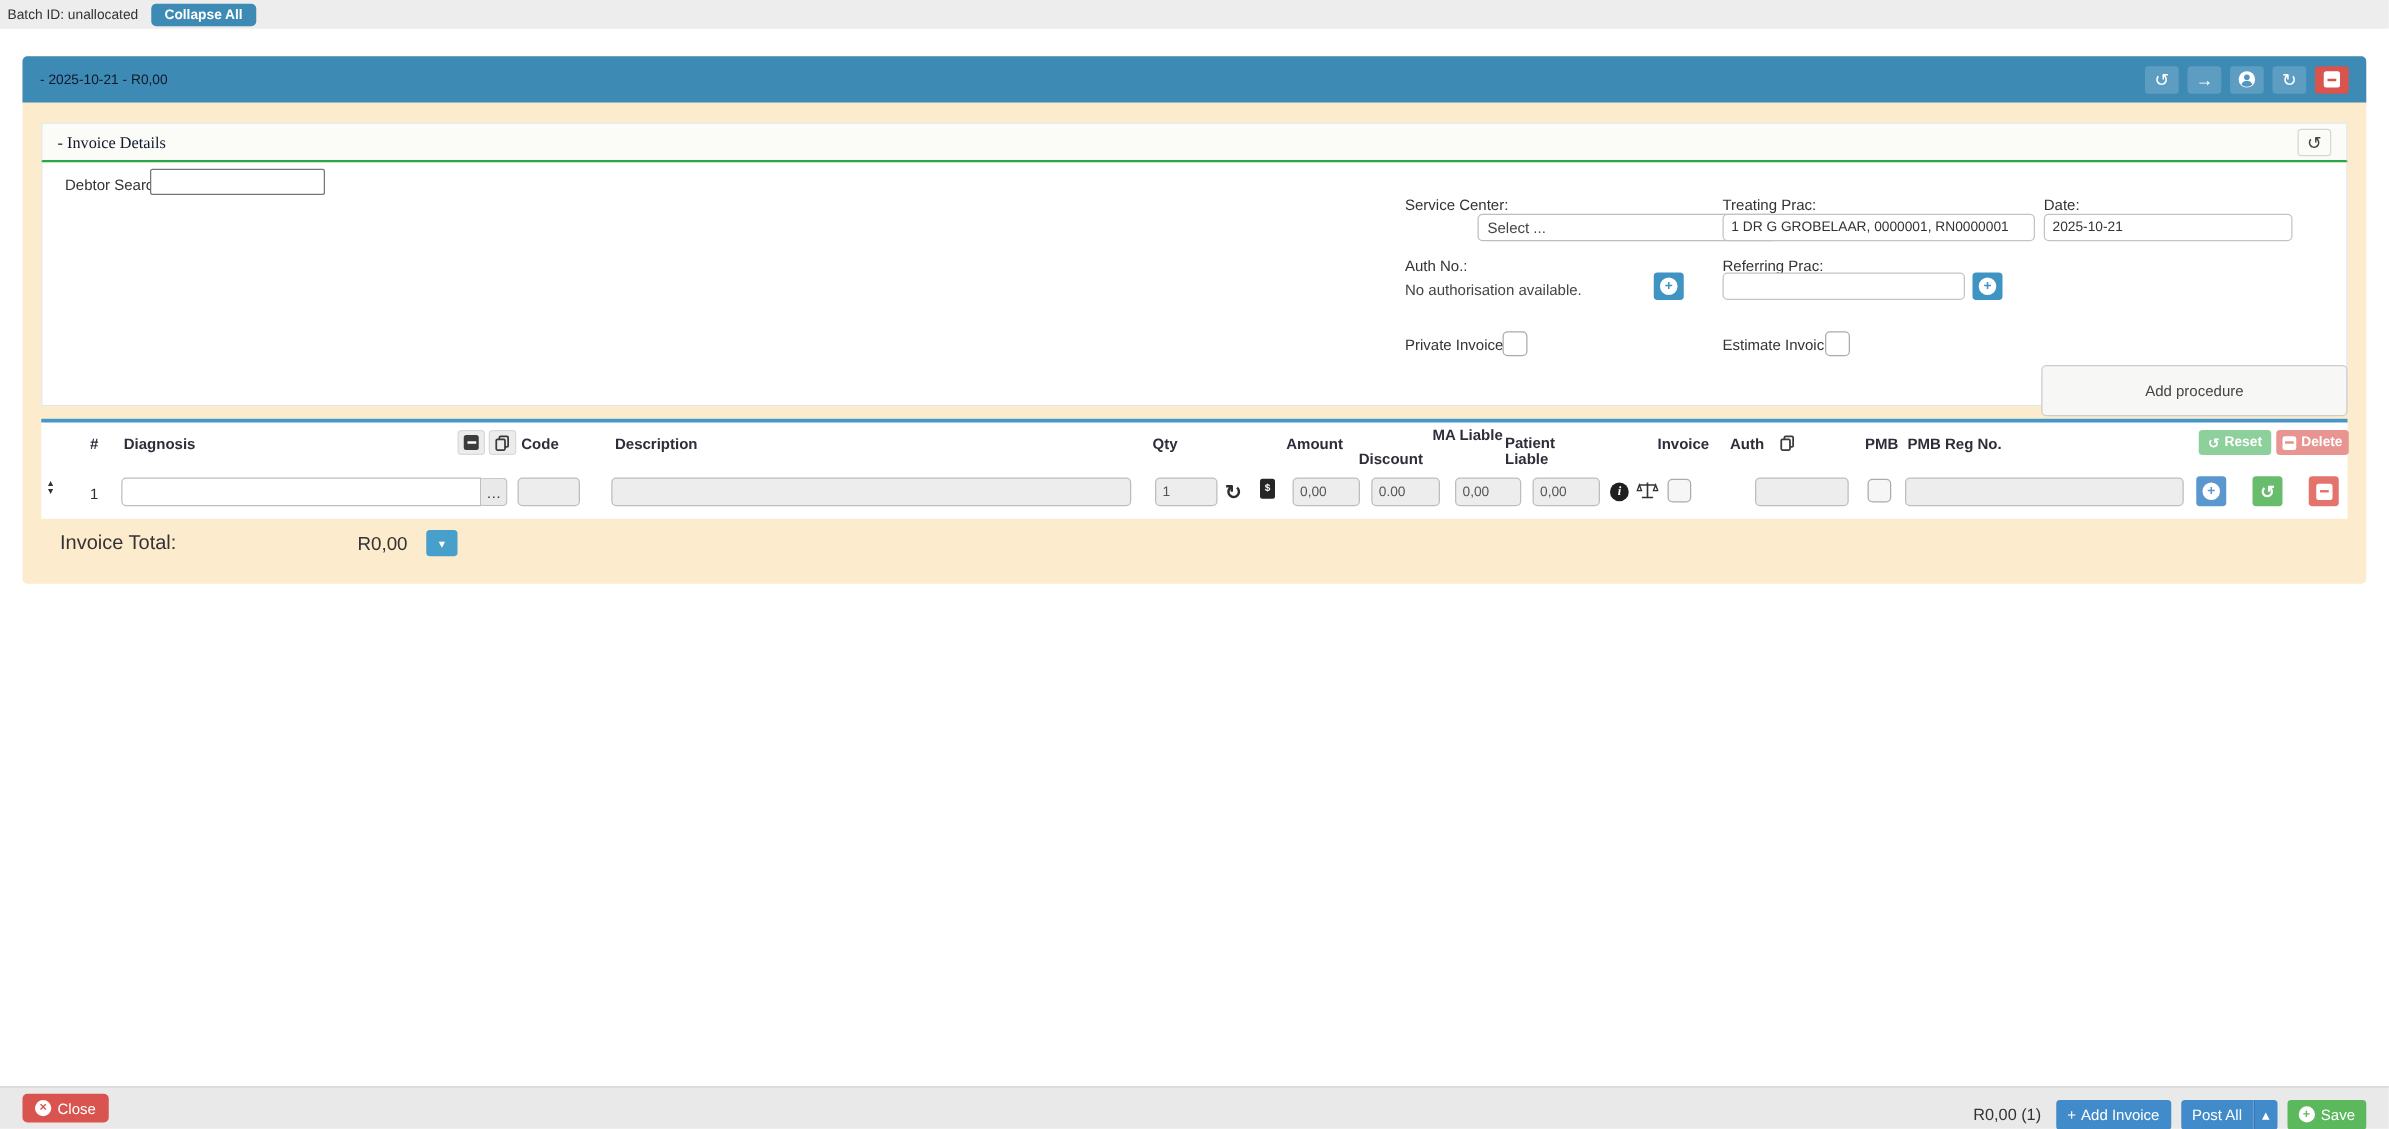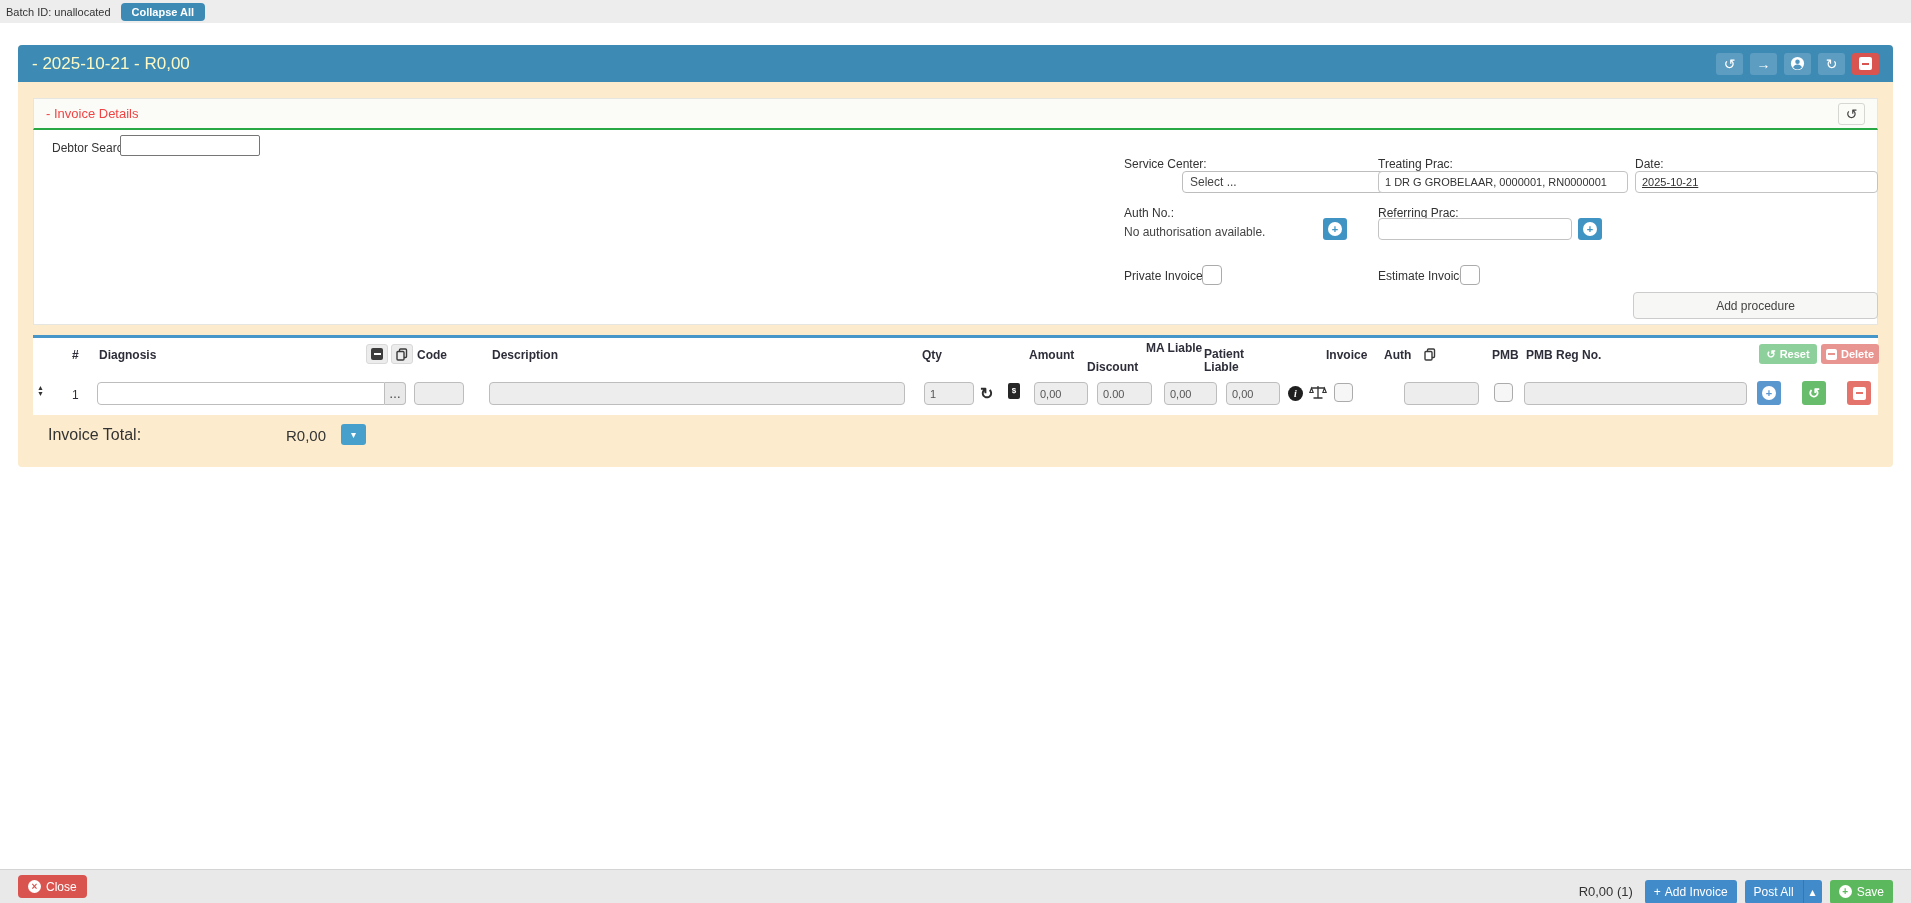--- a/index.html
+++ b/index.html
@@ -14,7 +14,7 @@
   
   .panel { position:absolute; left:18px; top:45px; width:1875px; background:#fcebcd; border-radius:4px; padding-bottom:6px; }
   .panel-header { height:37px; background:#3d8bb5; border-radius:4px 4px 0 0; display:flex; align-items:center; padding:0 14px; }
-  .panel-title { color:#fef9c3; font-size:17px; }
+  .panel-title { color:#0f172a; font-size:11px; }
   .panel-header-icons { margin-left:auto; display:flex; gap:7px; align-items:center; }
   .hbtn { width:27px; height:22px; border:none; border-radius:3px; background:rgba(255,255,255,0.16); color:#fff; font-size:14px; line-height:20px; display:flex; align-items:center; justify-content:center; cursor:pointer; }
   .hbtn.red { background:#d9534f; }

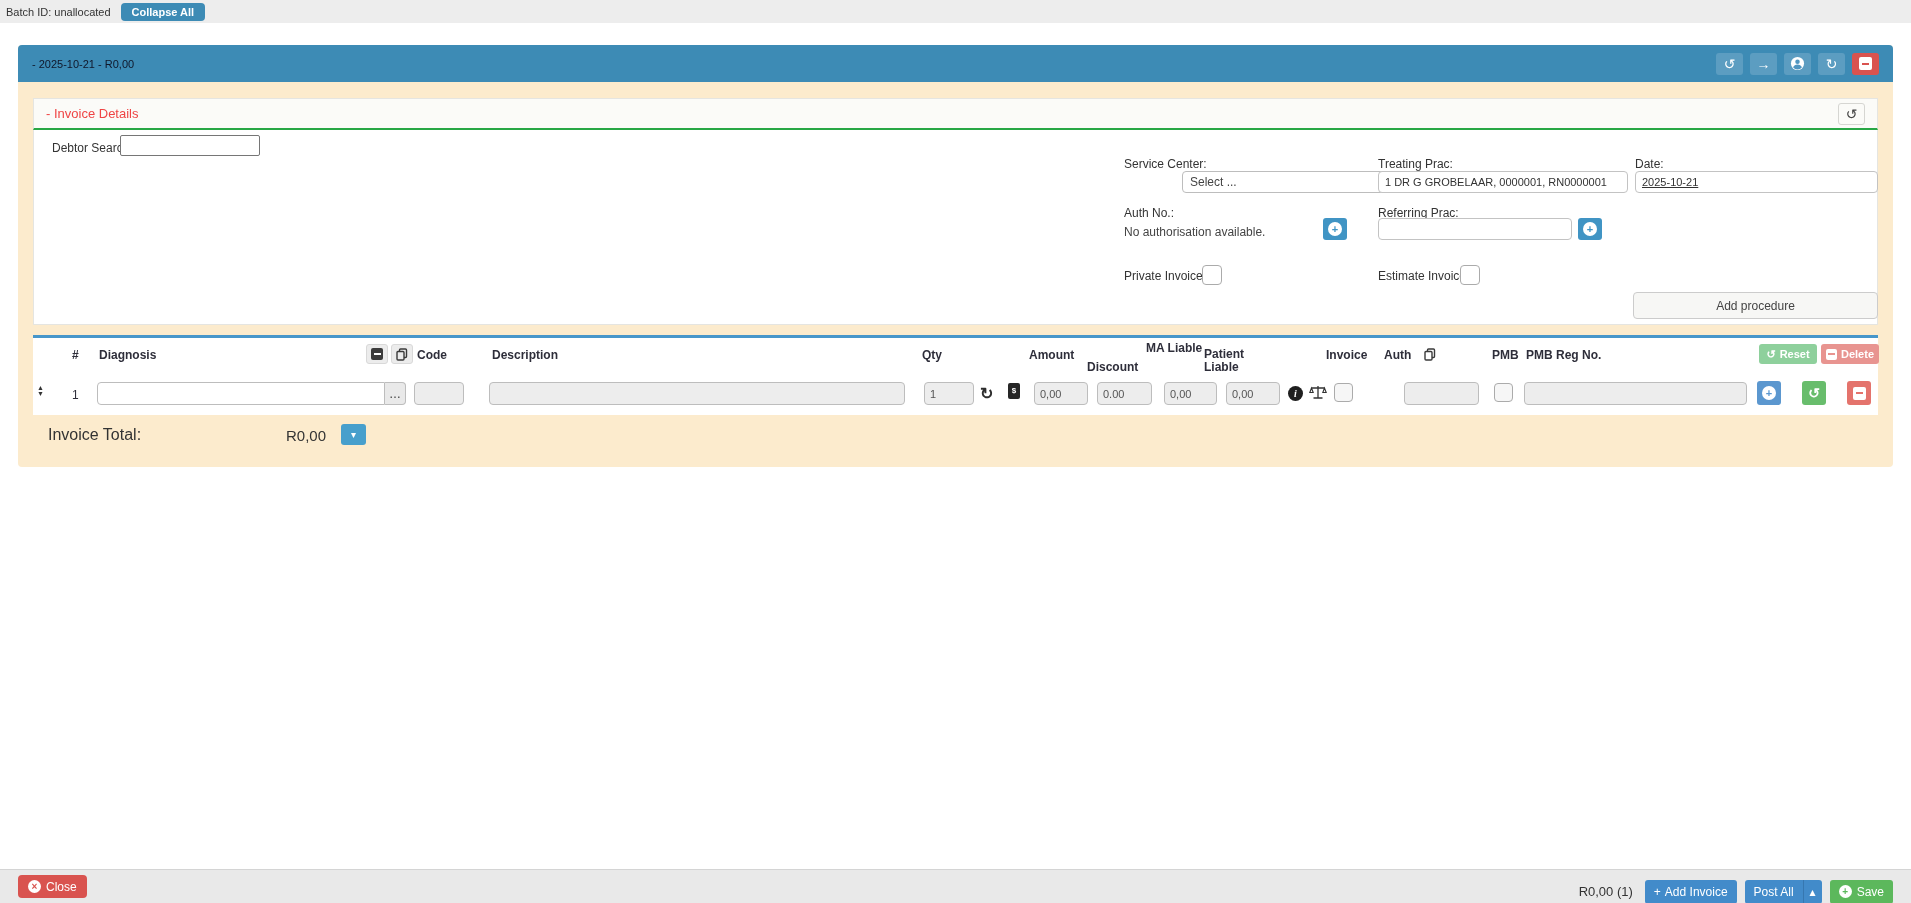--- a/index.html
+++ b/index.html
@@ -29,7 +29,7 @@
   
   .details { margin:16px 15px 0; }
   .details-header { height:32px; background:#fbfbf8; border:1px solid #e5e5e1; border-bottom:2px solid #28a745; display:flex; align-items:center; padding:0 12px; }
-  .details-title { font-size:13px; color:#ef4444; }
+  .details-title { font-size:13px; color:#0f172a;font-family:Liberation Serif, serif; }
   .details-history-btn { margin-left:auto; width:27px; height:22px; background:#fbfbf8; border:1px solid #d6d6d2; border-radius:3px; color:#444; font-size:14px; cursor:pointer; }
   .details-body { position:relative; height:195px; background:#fff; border:1px solid #e5e5e1; border-top:none; }
   .flabel { font-size:12px; color:#333; }

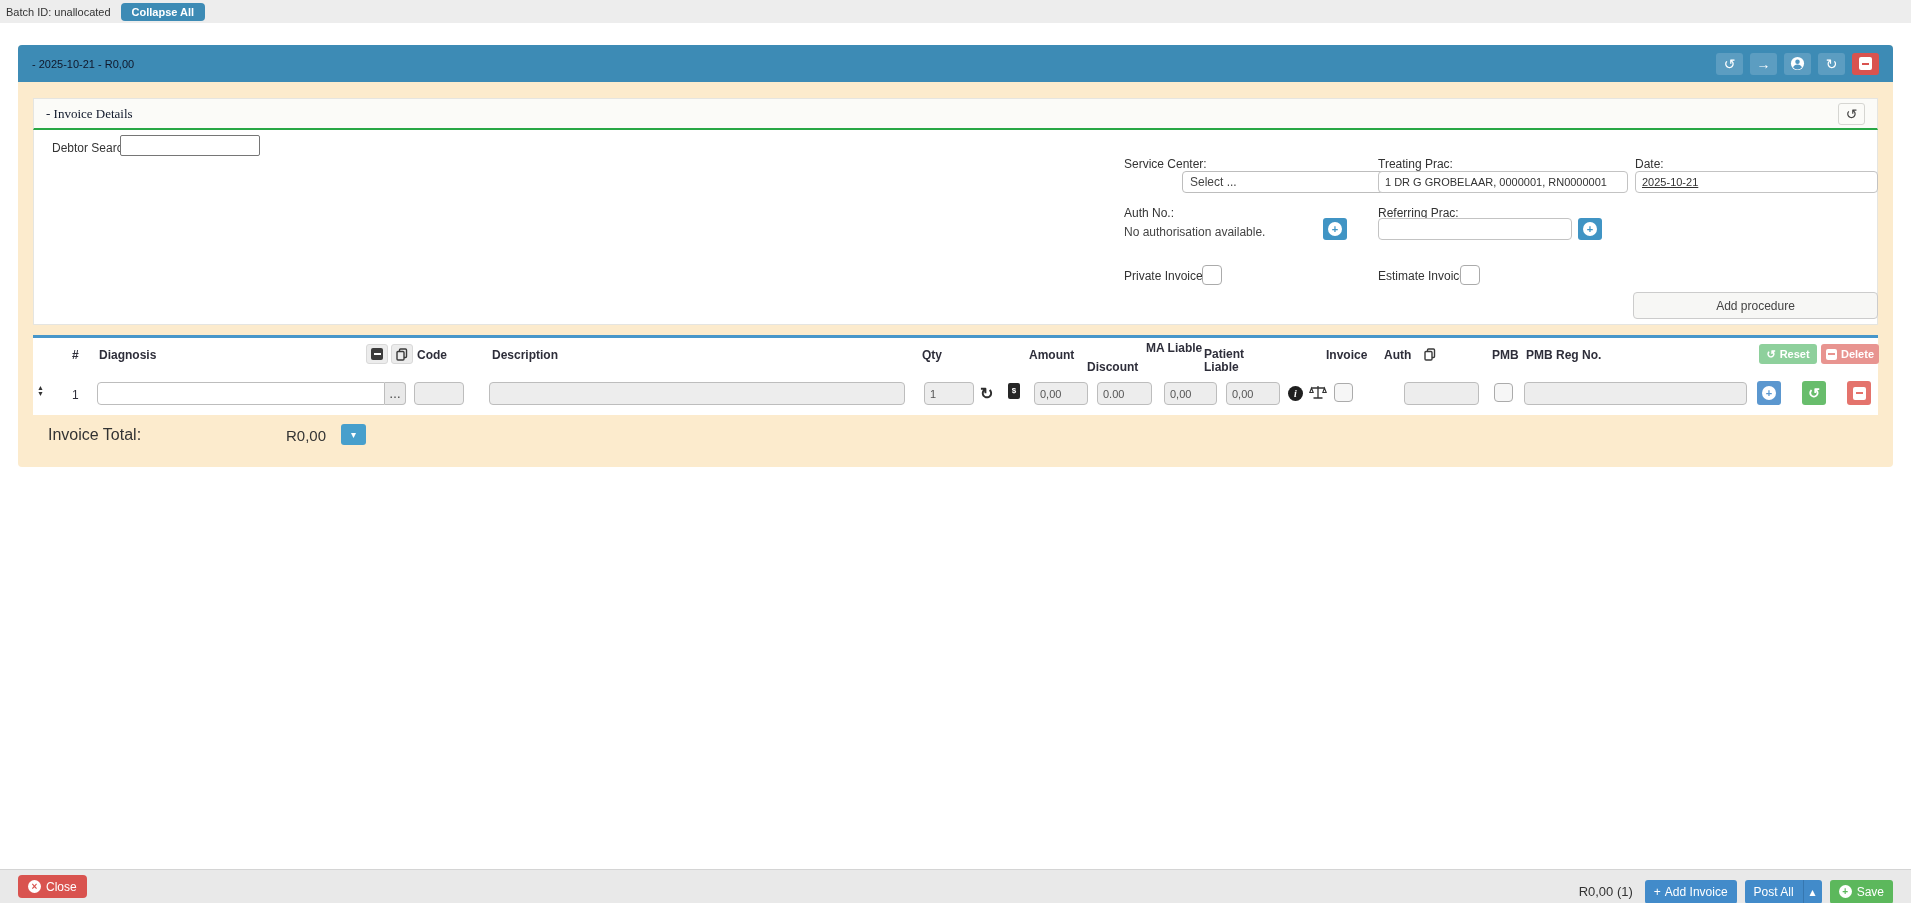--- a/index.html
+++ b/index.html
@@ -142,7 +142,7 @@
       <input class="tinput abs" style="left: 1344px; top: 41px; width: 250px;" value="1 DR G GROBELAAR, 0000001, RN0000001">
 
       <span class="flabel abs" style="left:1601px; top:27px;">Date:</span>
-      <input class="tinput abs" style="left: 1601px; top: 41px; width: 243px; text-decoration: underline;" value="2025-10-21">
+      <input class="tinput abs" style="left: 1601px; top: 41px; width: 199px;" value="2025-10-21">
 
       <span class="flabel abs" style="left:1090px; top:76px;">Auth No.:</span>
       <span class="ftext abs" style="left:1090px; top:95px;">No authorisation available.</span>

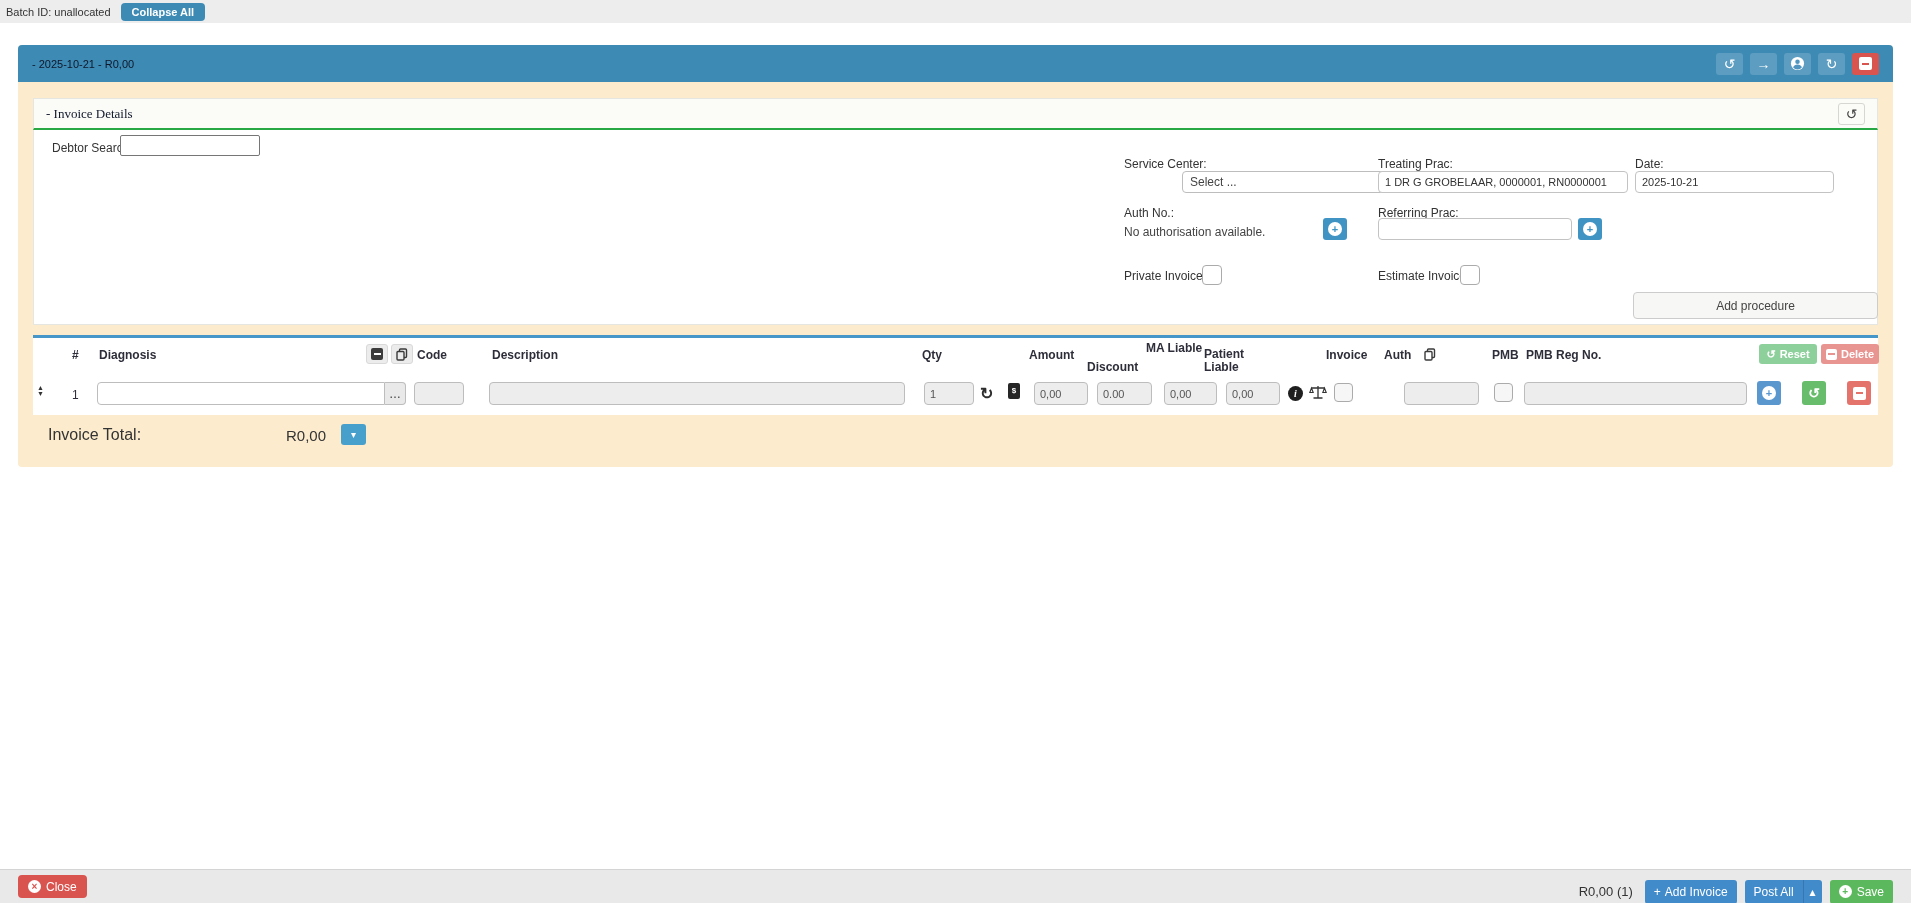--- a/index.html
+++ b/index.html
@@ -162,7 +162,7 @@
       <span class="flabel abs" style="left:1344px; top:139px;">Estimate Invoice:</span>
       <span class="checkbox abs" style="left:1426px; top:135px;"></span>
 
-      <button class="btn-addproc abs" style="left:1599px; top:162px; width:245px; height:27px;">Add procedure</button>
+      <button class="btn-addproc abs" style="left:1599px; top:162px; width:245px; height:41px;">Add procedure</button>
     </div>
   </div>
 

